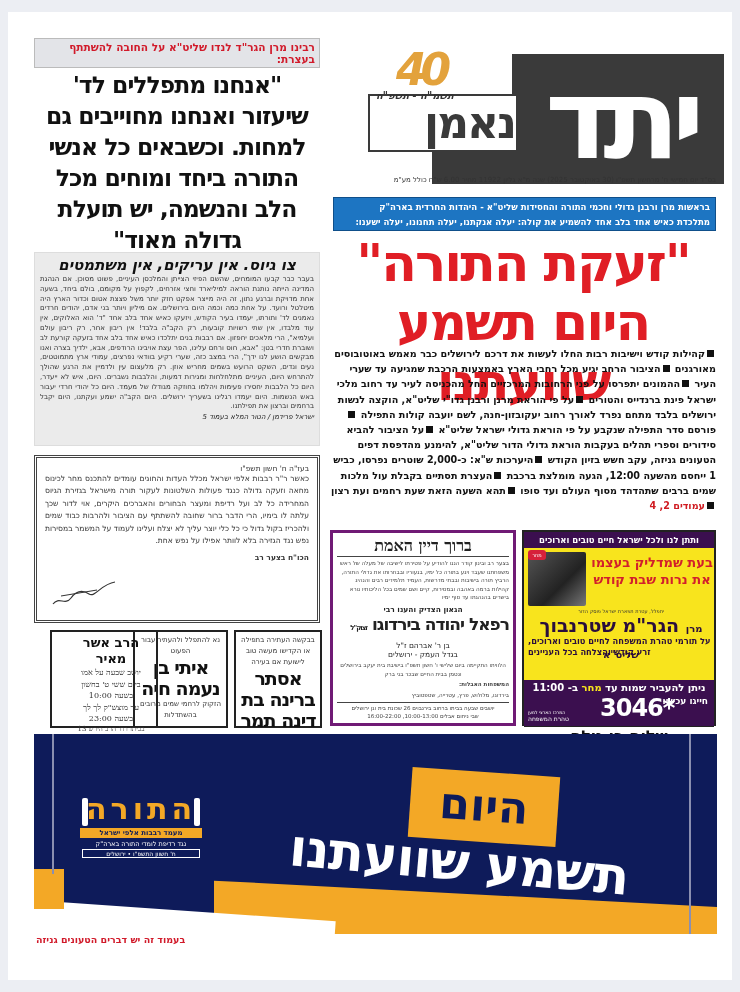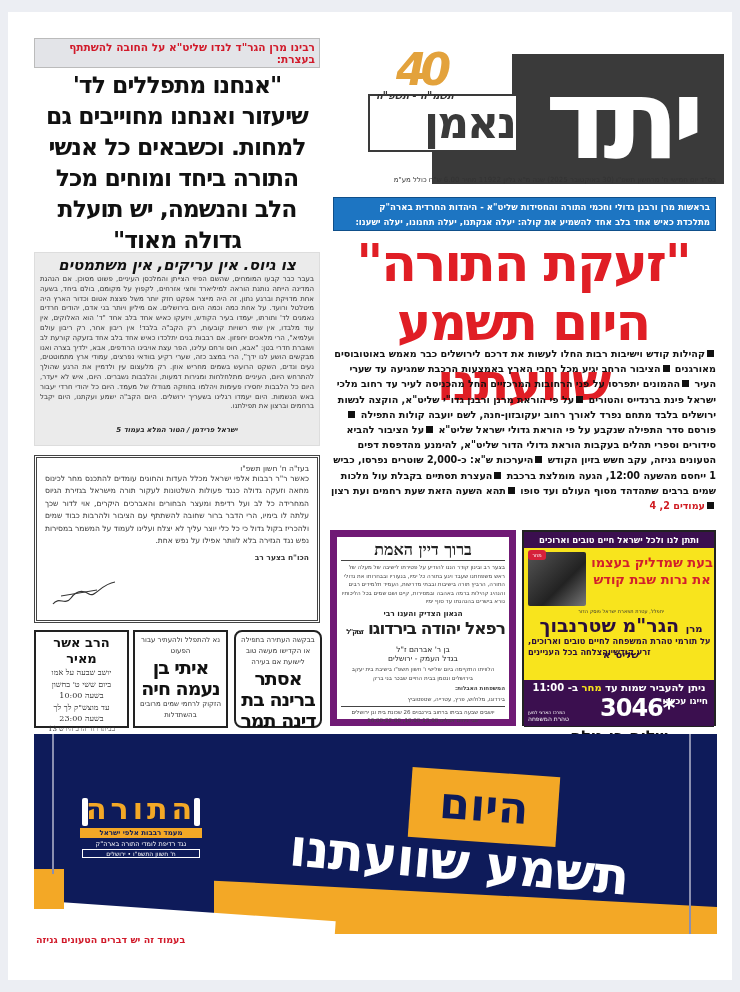--- a/index.html
+++ b/index.html
@@ -40,7 +40,7 @@
   .oped { position: absolute; left: 34px; top: 252px; width: 286px; height: 194px; background: #ebebeb; border: 1px solid #ddd; padding: 2px 5px; }
   .oped-title { font-size: 15px; font-weight: bold; font-style: italic; text-align: center; line-height: 20px; color: #111; }
   .oped-body { font-size: 7px; line-height: 9.8px; color: #333; text-align: justify; }
-  .oped-sig { font-size: 7px; font-weight: bold; font-style: italic; color: #222; margin-top: 14px; text-align: center; }
+  .oped-sig { font-size: 7px; font-weight: normal; font-style: italic; color: #222; margin-top: 1px; }
 
   
   .letter { position: absolute; left: 34px; top: 455px; width: 286px; height: 168px; border: 3px double #444; padding: 6px 8px; }

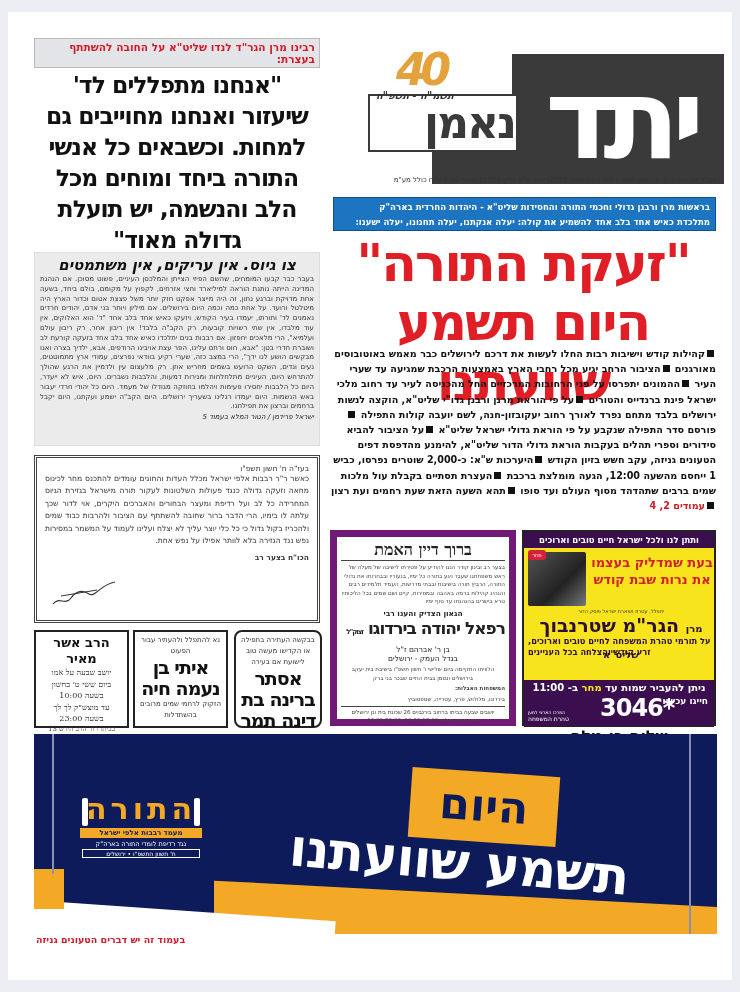--- a/index.html
+++ b/index.html
@@ -57,7 +57,7 @@
   .sb-text { font-size: 8px; line-height: 11.5px; color: #333; font-family: "DejaVu Serif", serif; }
 
   
-  .obit { position: absolute; left: 330px; top: 530px; width: 186px; height: 196px; border: 7px solid #701a75; padding: 3px 4px; text-align: center; color: #222; }
+  .obit { position: absolute; left: 330px; top: 530px; width: 186px; height: 196px; border: 3px solid #701a75; padding: 3px 4px; text-align: center; color: #222; }
   .obit-title { font-size: 16px; font-weight: bold; border-bottom: 1px solid #444; line-height: 20px; font-family: "DejaVu Serif", serif; }
   .obit-text { font-size: 5.6px; line-height: 8.6px; color: #444; margin-top: 2px; }
   .obit-sub { font-size: 7.5px; font-weight: bold; margin-top: 3px; }

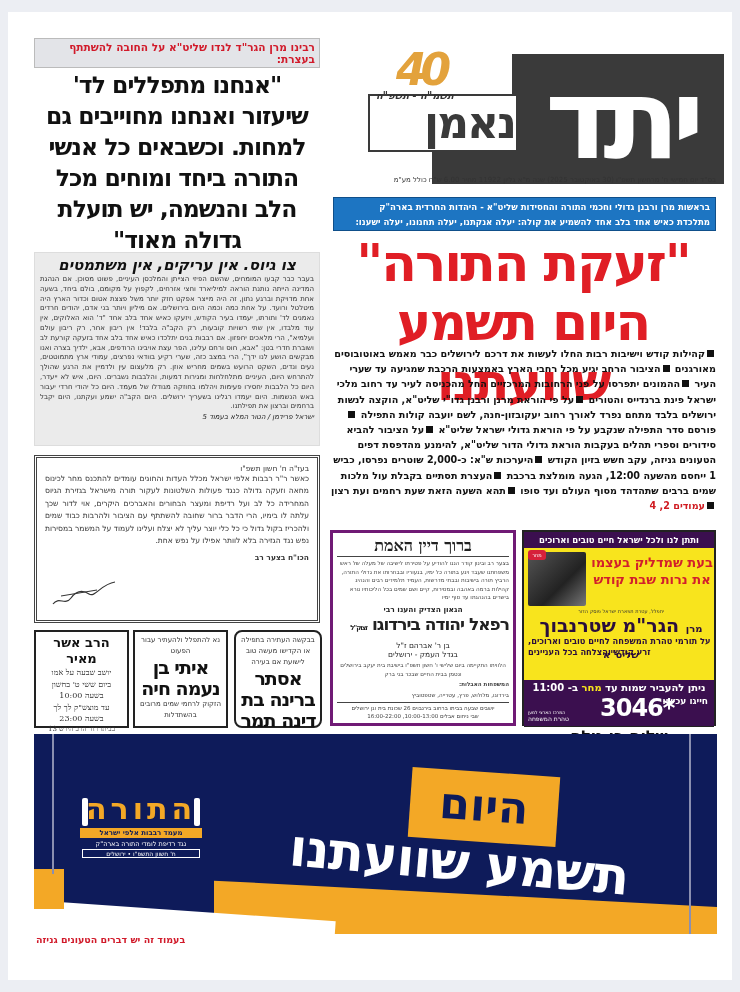--- a/index.html
+++ b/index.html
@@ -180,7 +180,7 @@
   <div class="sb-big">איתי בן נעמה חיה</div>
   <div class="sb-small">הזקוק לרחמי שמים מרובים בהשתדלות</div>
 </div>
-<div class="sbox rtl" style="left:34px; width:95px;">
+<div class="sbox rtl" style="left:50px; width:108px;padding-left:16px;">
   <div class="sb-mid">הרב אשר מאיר</div>
   <div class="sb-text">יושב שבעה על אמו</div>
   <div class="sb-text">ביום ששי ט' בחשון</div>

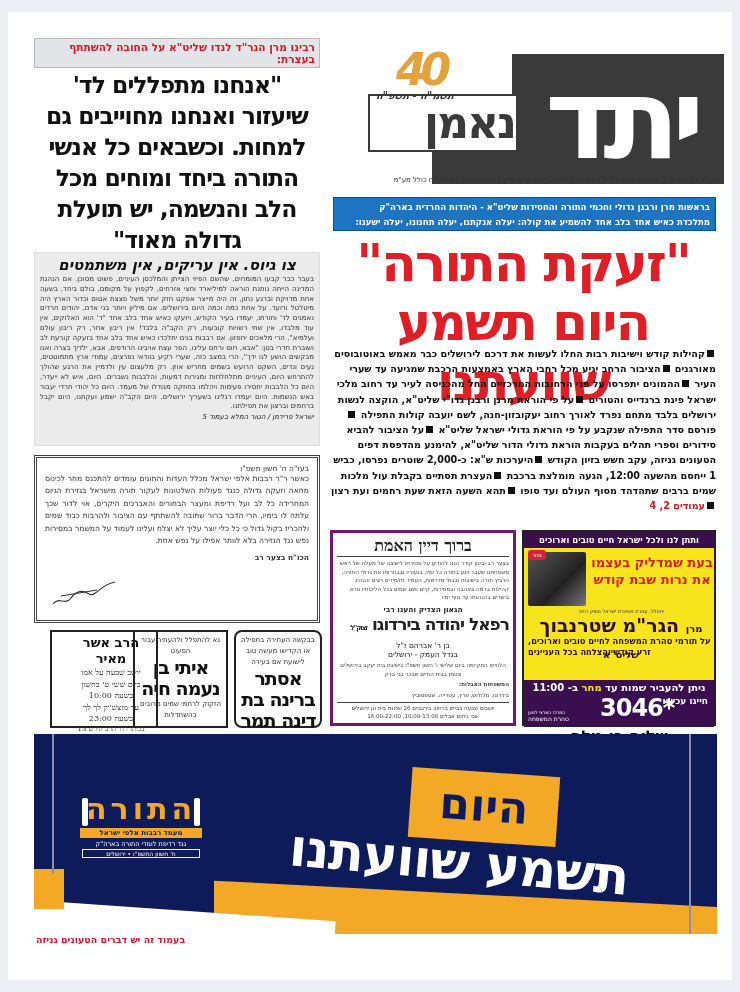--- a/index.html
+++ b/index.html
@@ -171,7 +171,7 @@
   </svg>
 </div>
 
-<div class="sbox rtl" style="left:234px; width:88px;border-radius:8px;">
+<div class="sbox rtl" style="left:234px; width:88px;">
   <div class="sb-small">בבקשה העתירה בתפילה או הקדישו מעשה טוב לישועת אם בעירה</div>
   <div class="sb-big">אסתר ברינה בת דינה תמר</div>
 </div>

